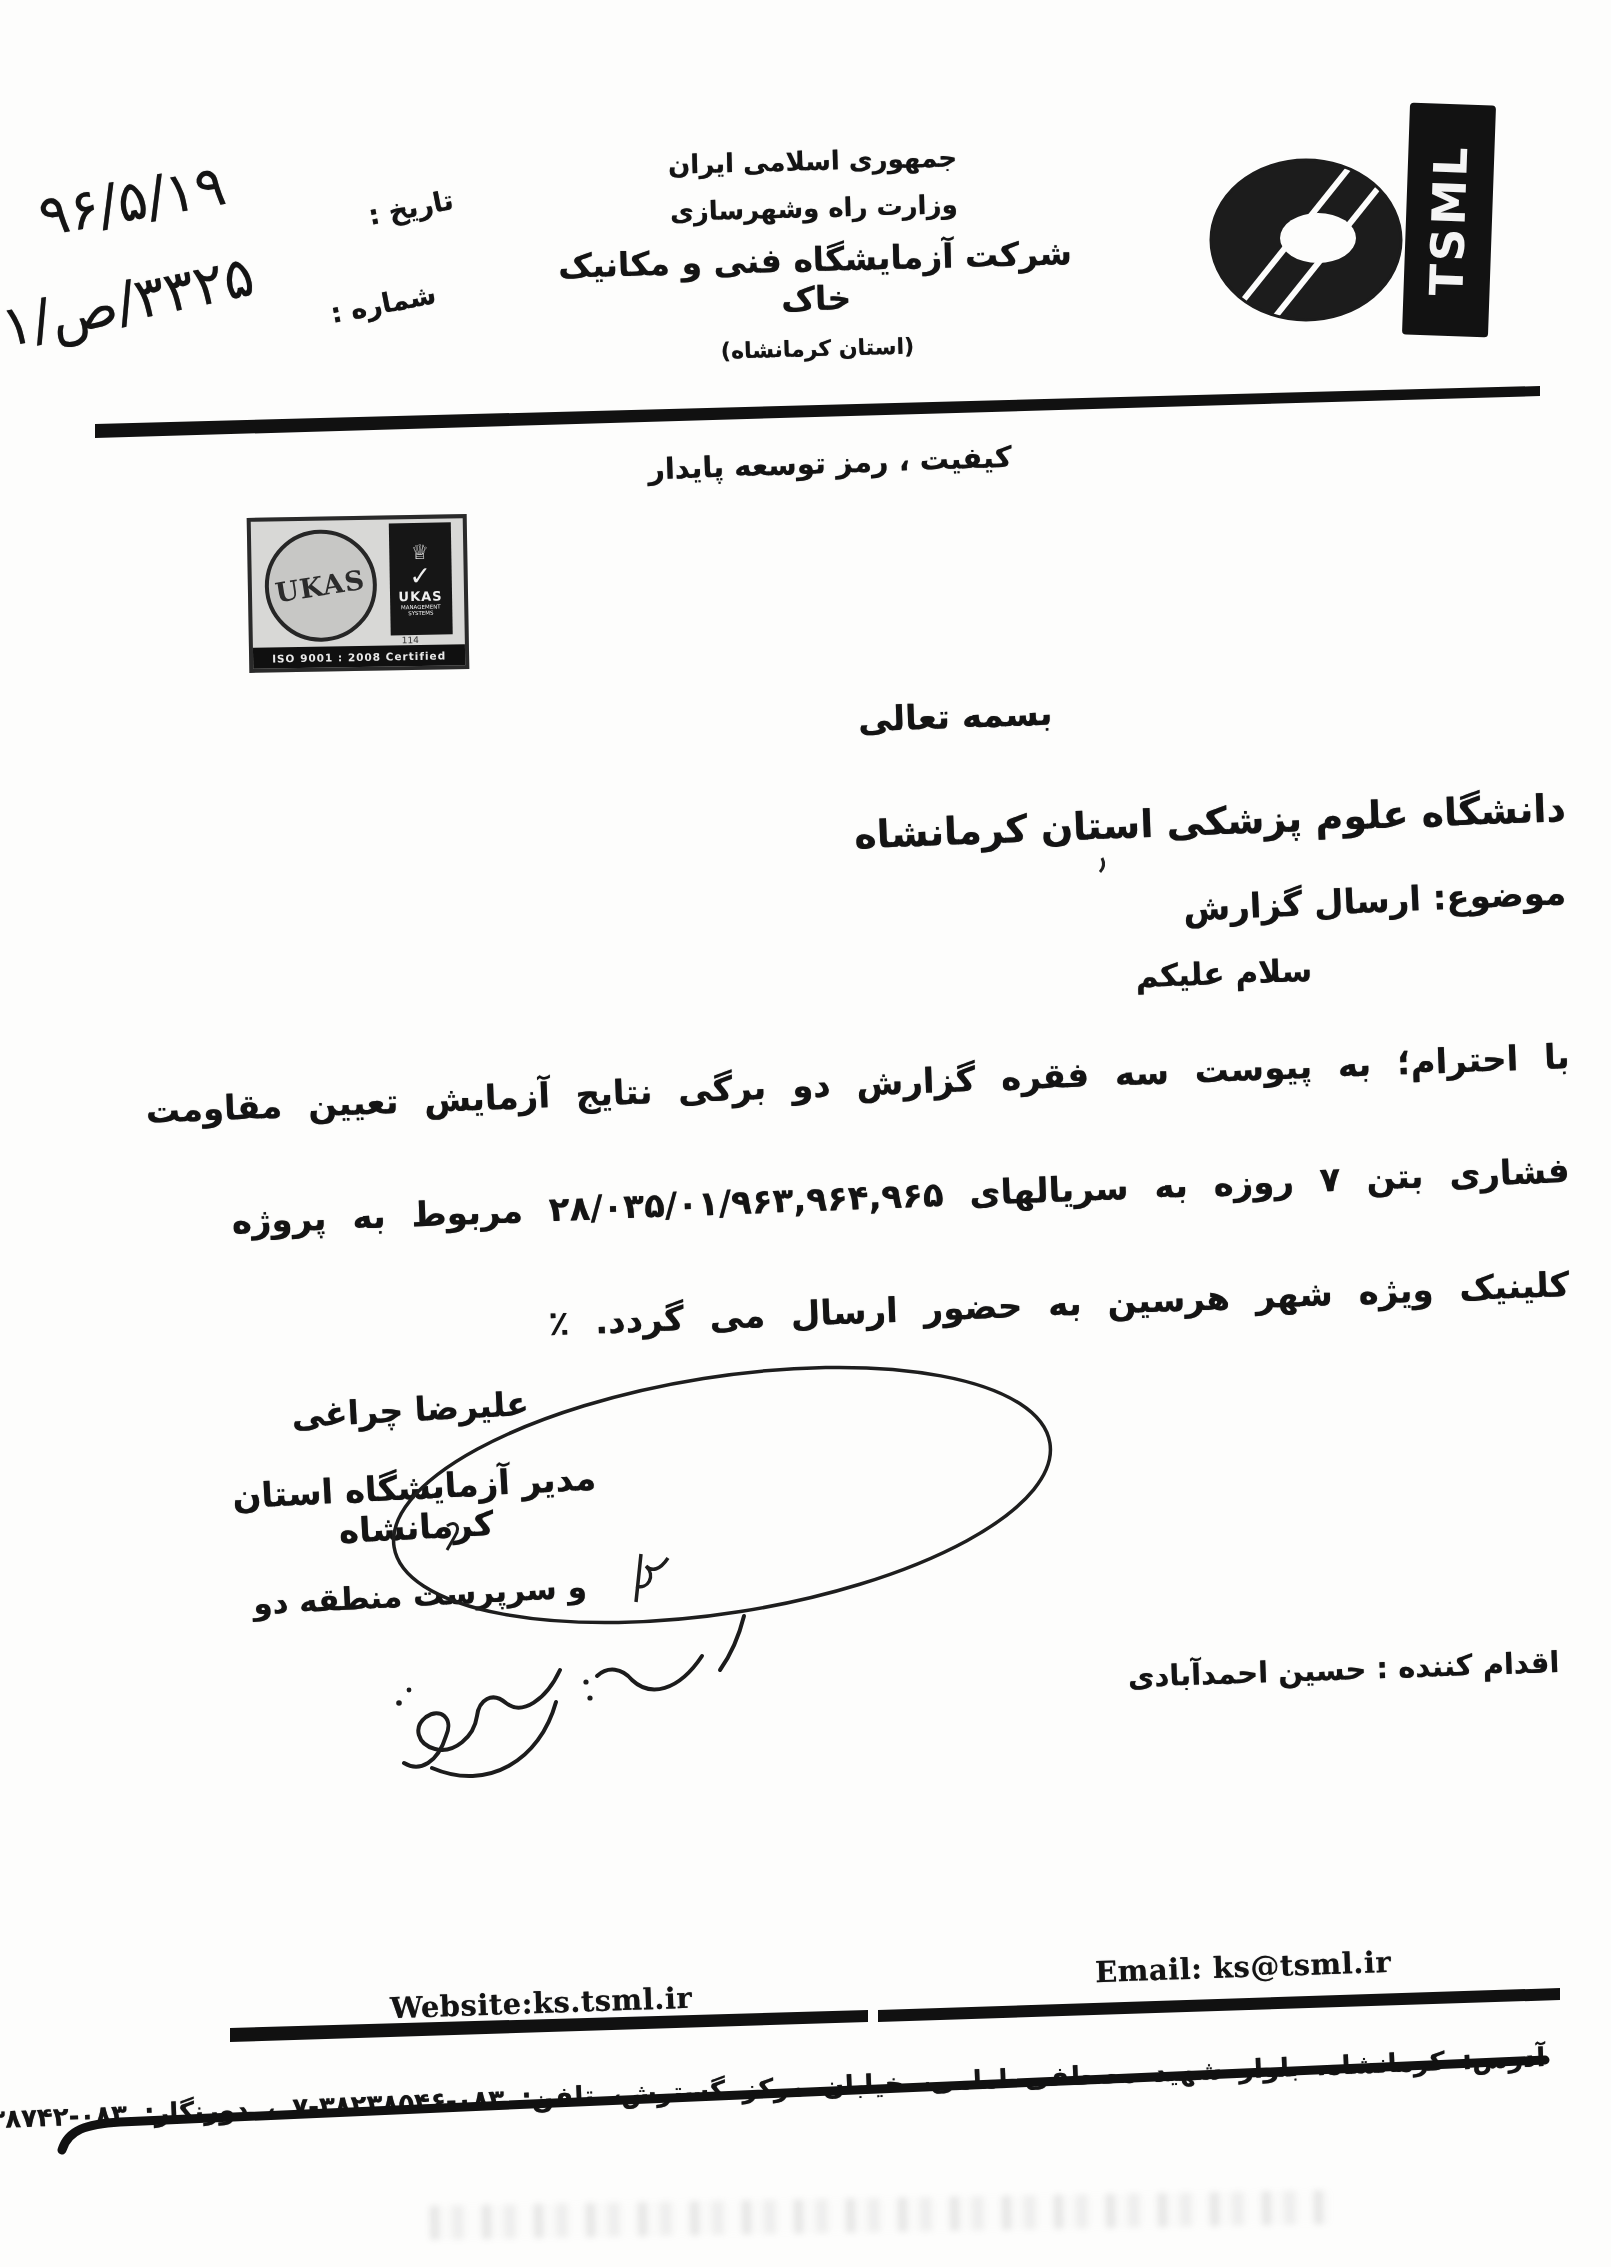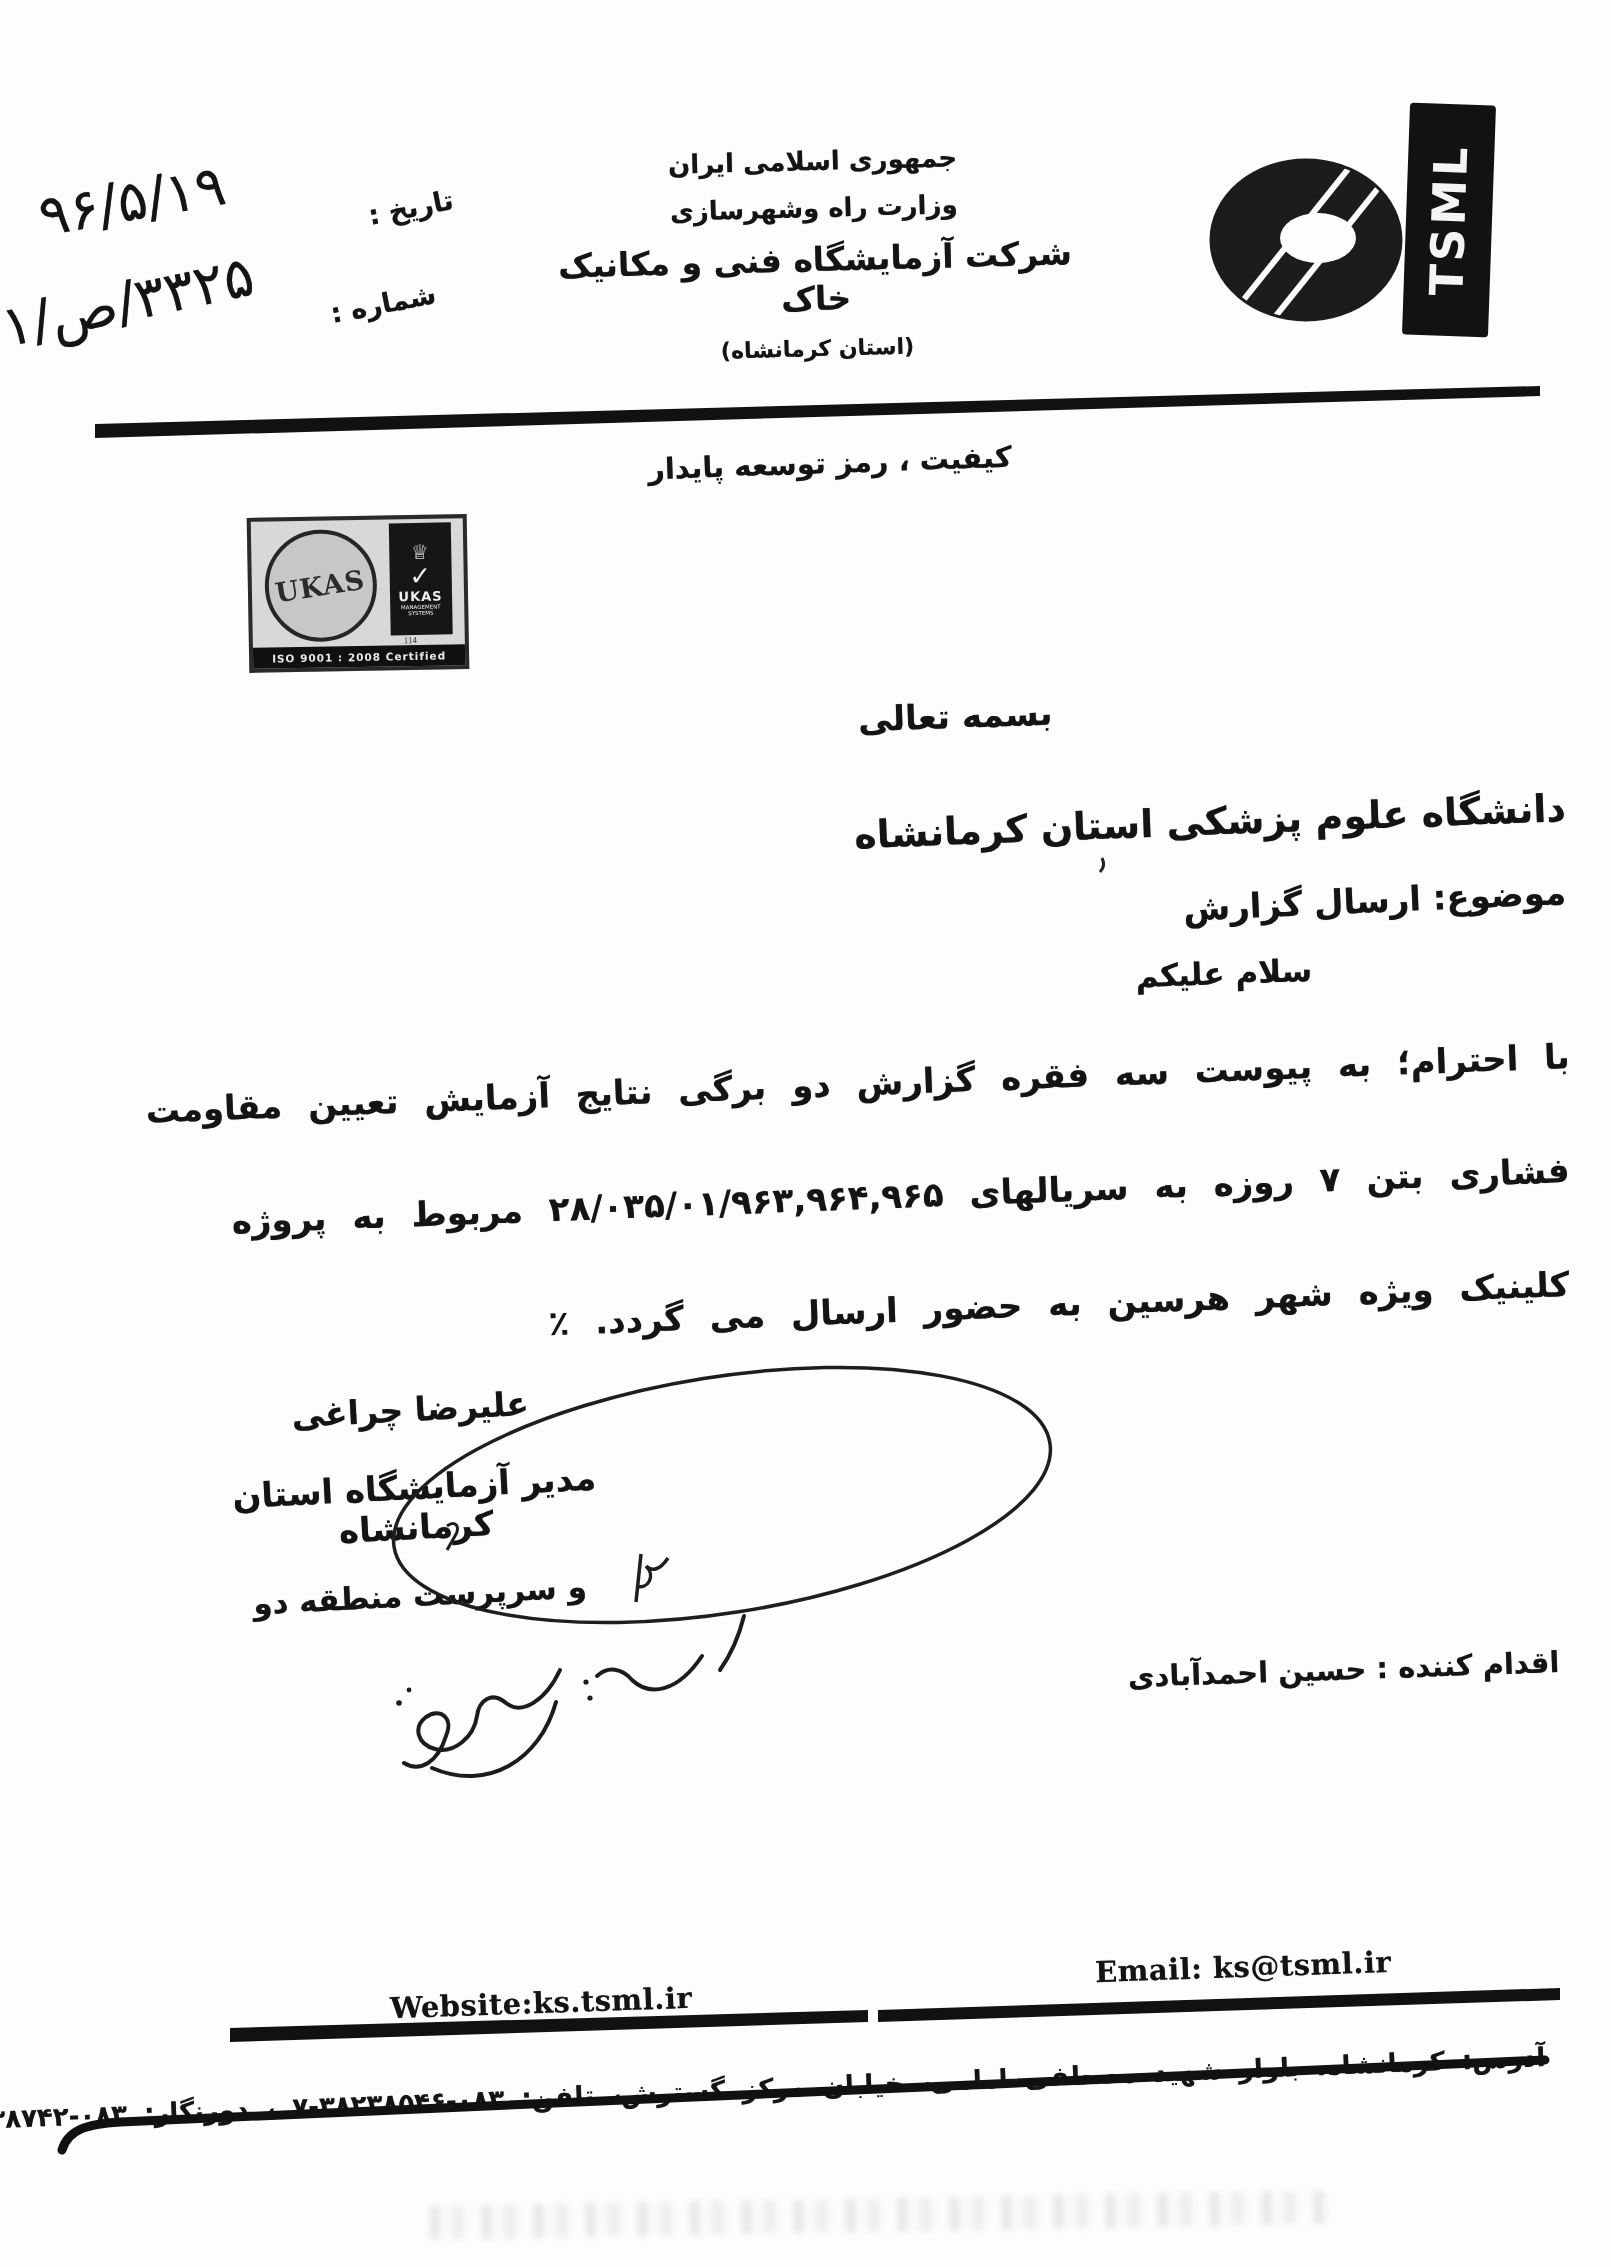--- a/index.html
+++ b/index.html
@@ -32,7 +32,7 @@
   .ukas-sq .chk{font-size:26px;margin:1px 0;}
   .ukas-sq .uk{font-size:13px;font-weight:800;letter-spacing:1px;}
   .ukas-sq .ms{font-size:5.5px;text-align:center;margin-top:2px;width:50px;}
-  .ukas-num{font-size:9px;color:#333;padding-right:22px;height:10px;font-family:Liberation Serif, serif;}
+  .ukas-num{font-size:9px;color:#333;padding-right:22px;height:10px;}
   .ukas-bar{height:22px;background:#101010;color:#e9e9e9;font-size:10.5px;font-weight:700;display:flex;align-items:center;justify-content:center;letter-spacing:1px;}
   
   .b34{font-size:34px;font-weight:800;}

